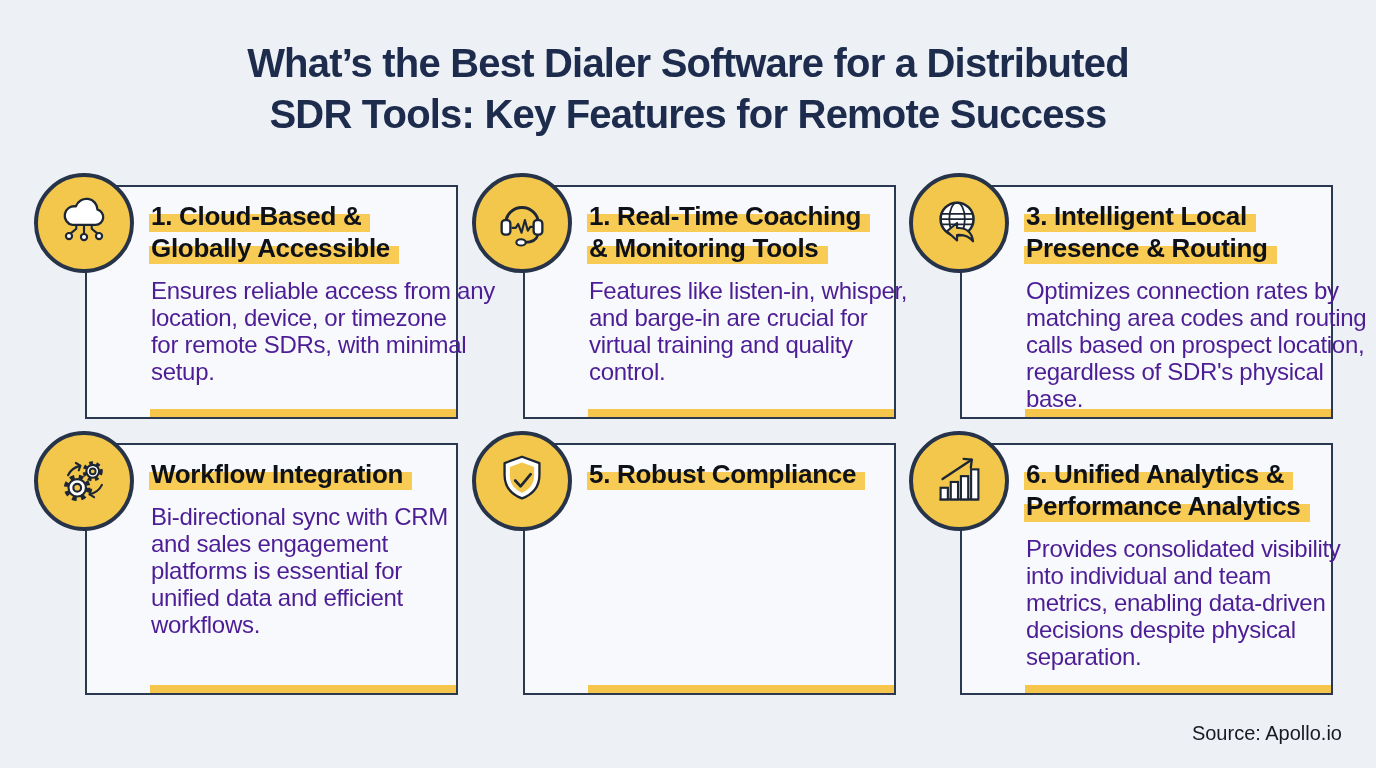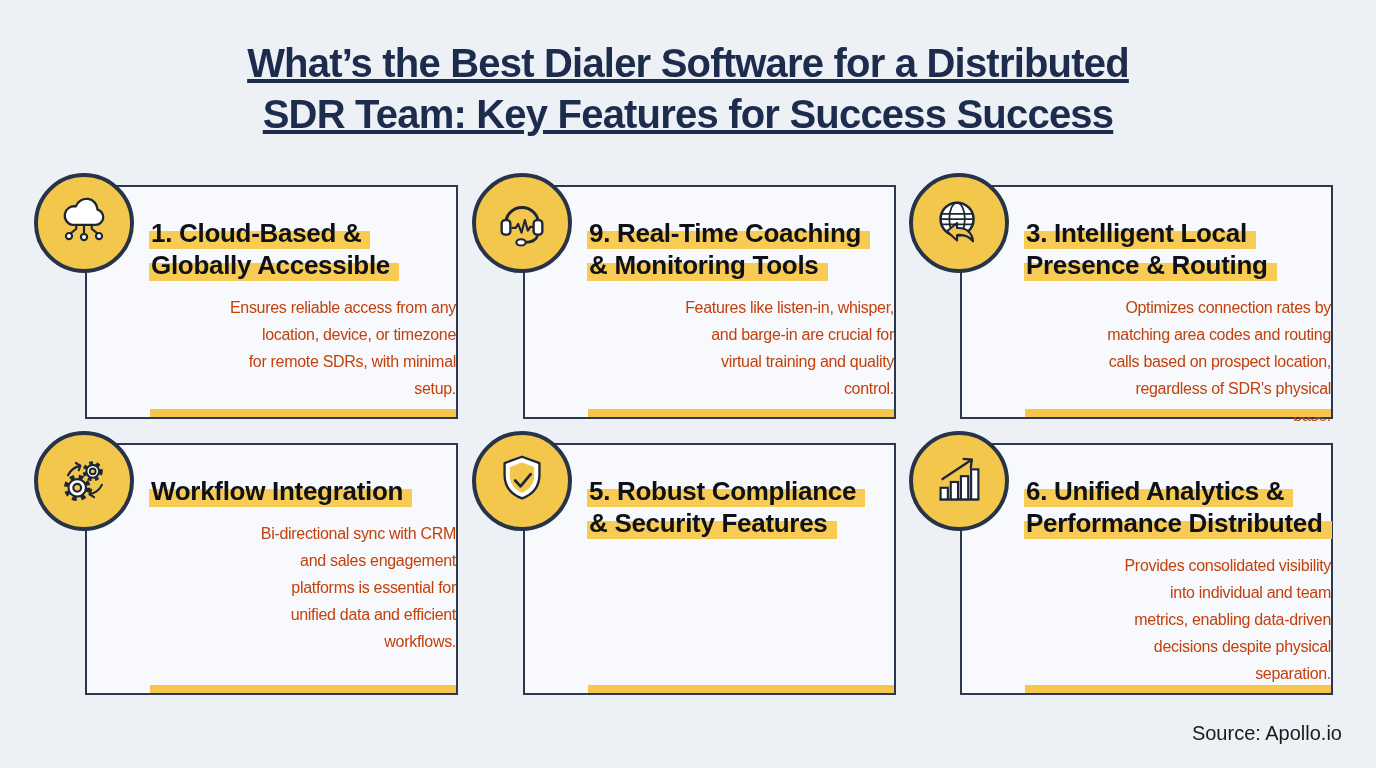--- a/index.html
+++ b/index.html
@@ -16,7 +16,6 @@
     font-size:40px;line-height:51px;font-weight:bold;
     letter-spacing:-0.8px;
     color:#1d2b4c;
-    text-decoration:underline;
   }
   .title .tl{display:block;}
   .card{

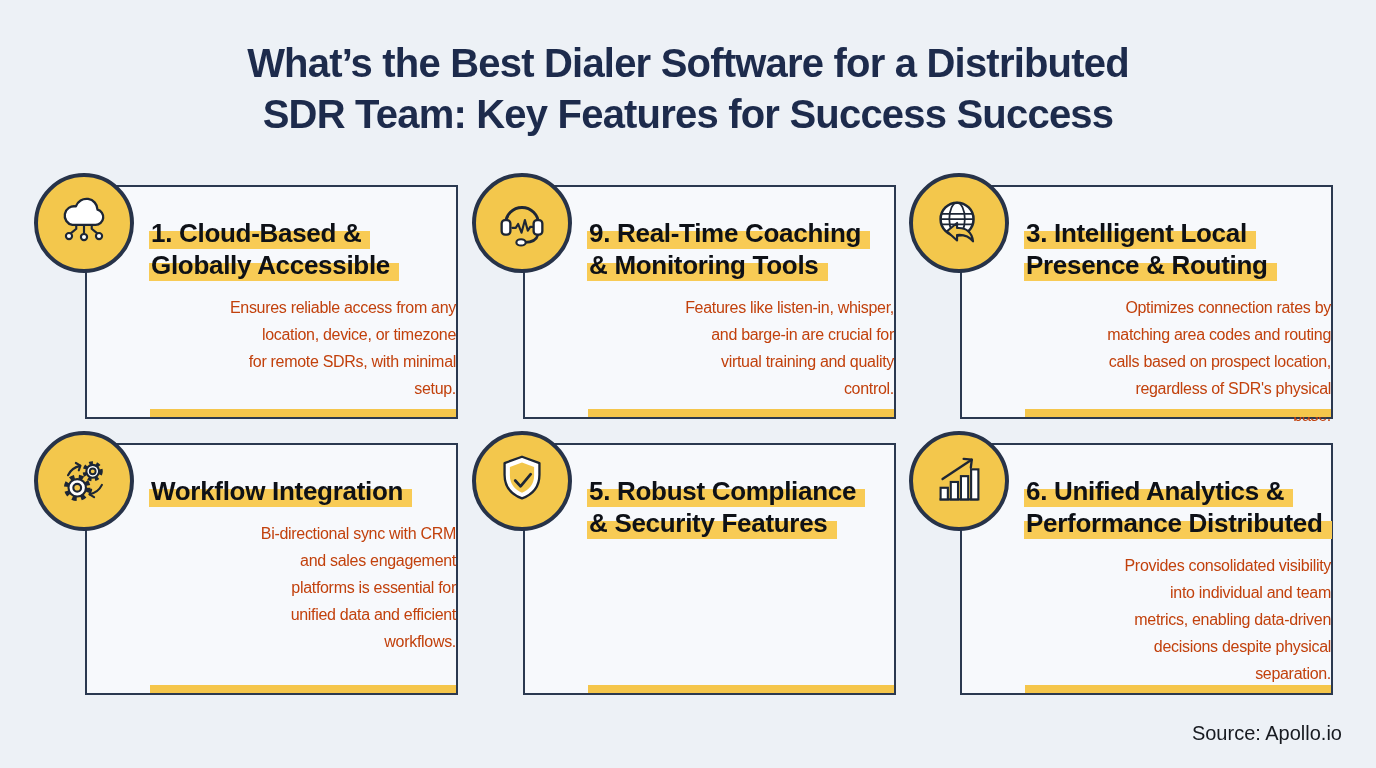--- a/index.html
+++ b/index.html
@@ -72,7 +72,7 @@
 
   <h1 class="title">
     <span class="tl">What’s the Best Dialer Software for a Distributed</span>
-    <span class="tl">SDR Team: Key Features for Success Success</span>
+    <span class="tl">SDR Tools: Key Features for Remote Success</span>
   </h1>
 
   <section class="card row1 col1">

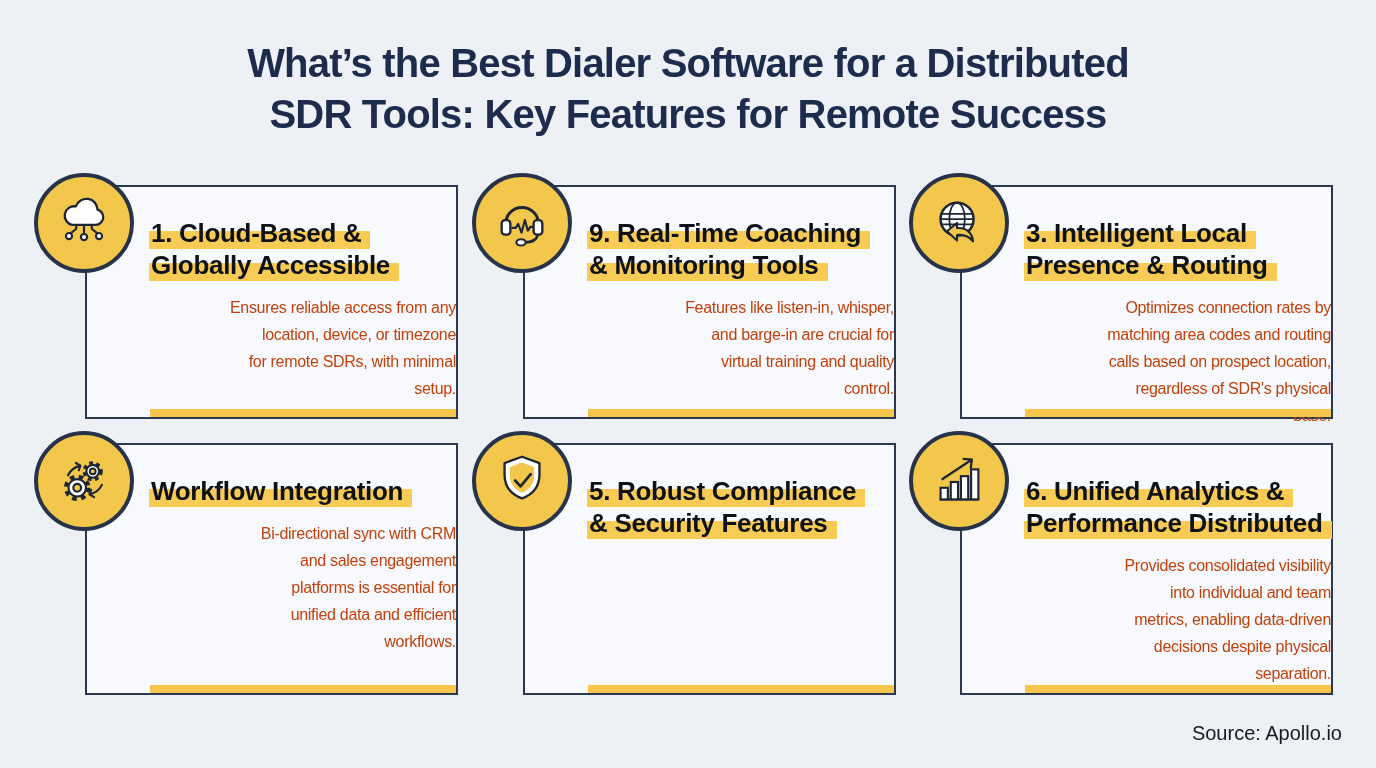--- a/index.html
+++ b/index.html
@@ -37,7 +37,7 @@
     border-radius:50%;
     display:flex;align-items:center;justify-content:center;
   }
-  .content{padding:30px 0 0 64px;text-align:right;}
+  .content{padding:13px 0 0 64px;}
   .heading{margin:0;}
   .hl{
     display:table;

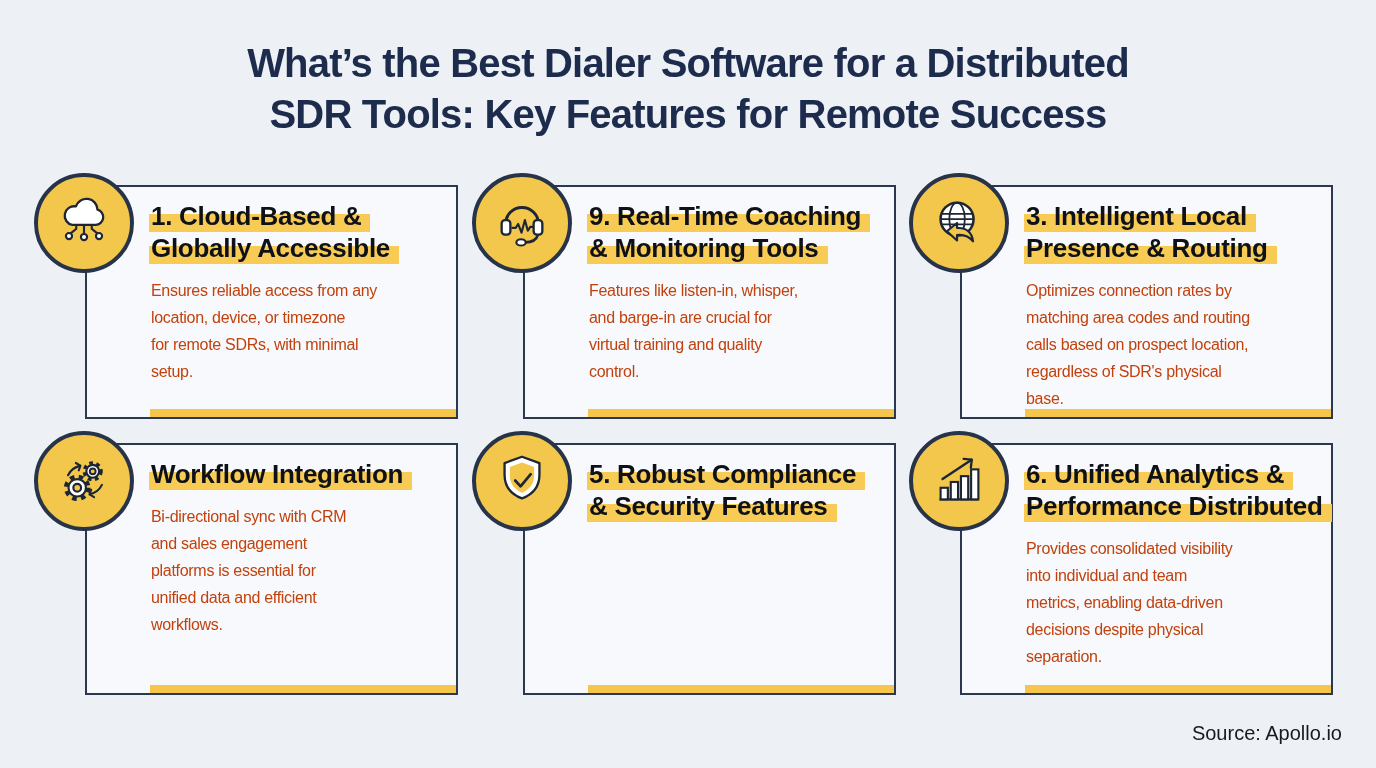--- a/index.html
+++ b/index.html
@@ -113,7 +113,7 @@
     </div>
     <div class="content">
       <div class="heading">
-        <span class="hl">9. Real-Time Coaching</span>
+        <span class="hl">1. Real-Time Coaching</span>
         <span class="hl">&amp; Monitoring Tools</span>
       </div>
       <p class="bodytext">Features like listen-in, whisper,

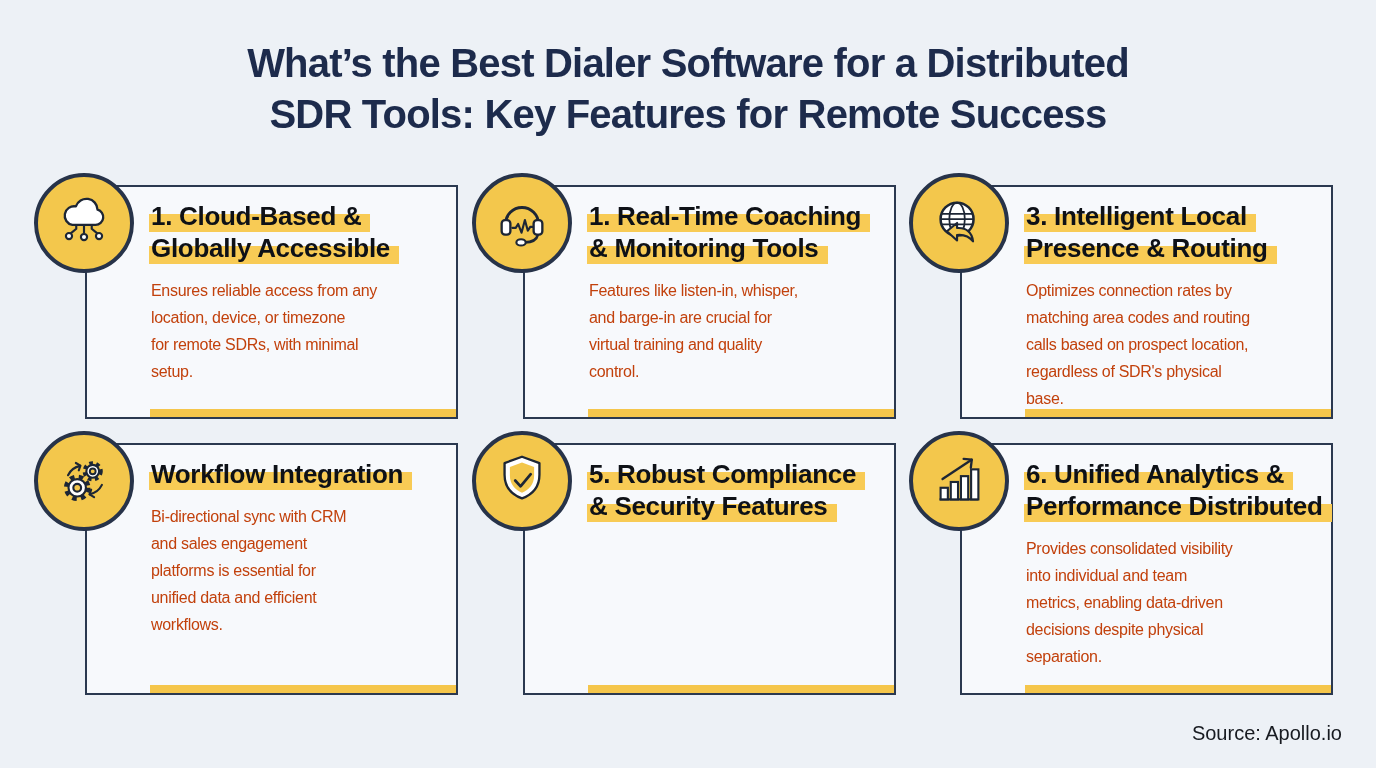--- a/index.html
+++ b/index.html
@@ -50,9 +50,9 @@
   }
   .bodytext{
     margin:13px 0 0 0;
-    font-size:16px;line-height:27px;
+    font-size:24px;line-height:27px;
     letter-spacing:-0.3px;
-    color:#c2410c;
+    color:#4c1d95;
     white-space:pre;
   }
   .bottombar{

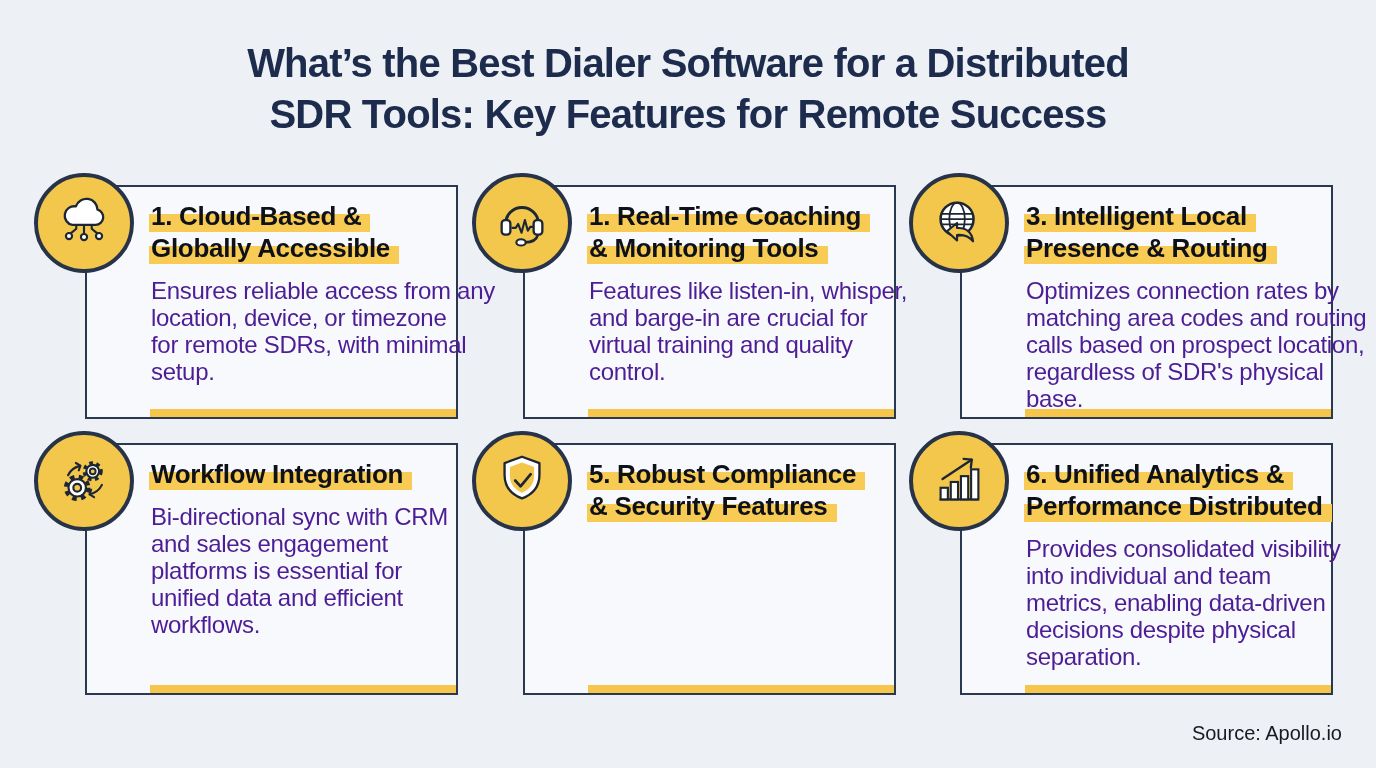--- a/index.html
+++ b/index.html
@@ -186,7 +186,6 @@
     <div class="content">
       <div class="heading">
         <span class="hl">5. Robust Compliance</span>
-        <span class="hl">&amp; Security Features</span>
       </div>
     </div>
     <div class="bottombar"></div>

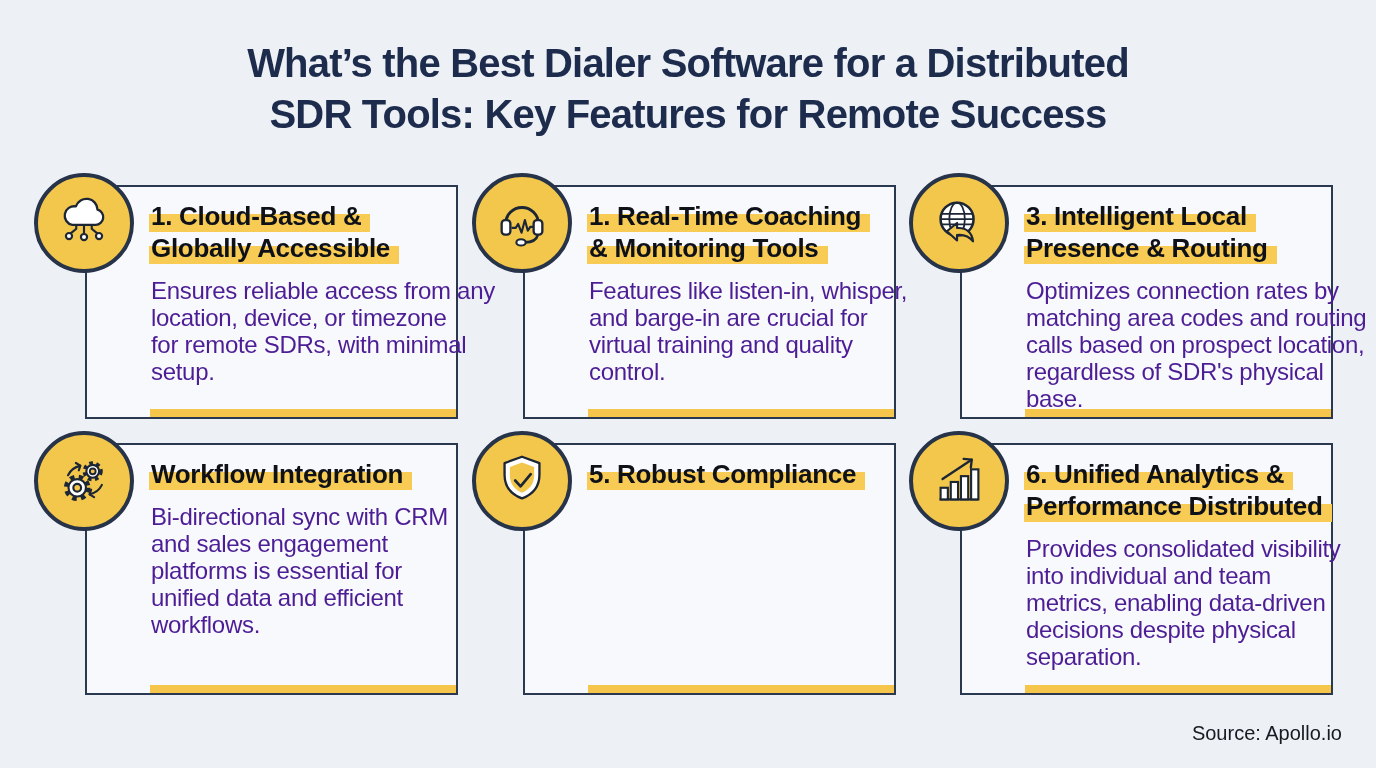--- a/index.html
+++ b/index.html
@@ -206,7 +206,7 @@
     <div class="content">
       <div class="heading">
         <span class="hl">6. Unified Analytics &amp;</span>
-        <span class="hl">Performance Distributed</span>
+        <span class="hl">Performance Analytics</span>
       </div>
       <p class="bodytext">Provides consolidated visibility
 into individual and team

